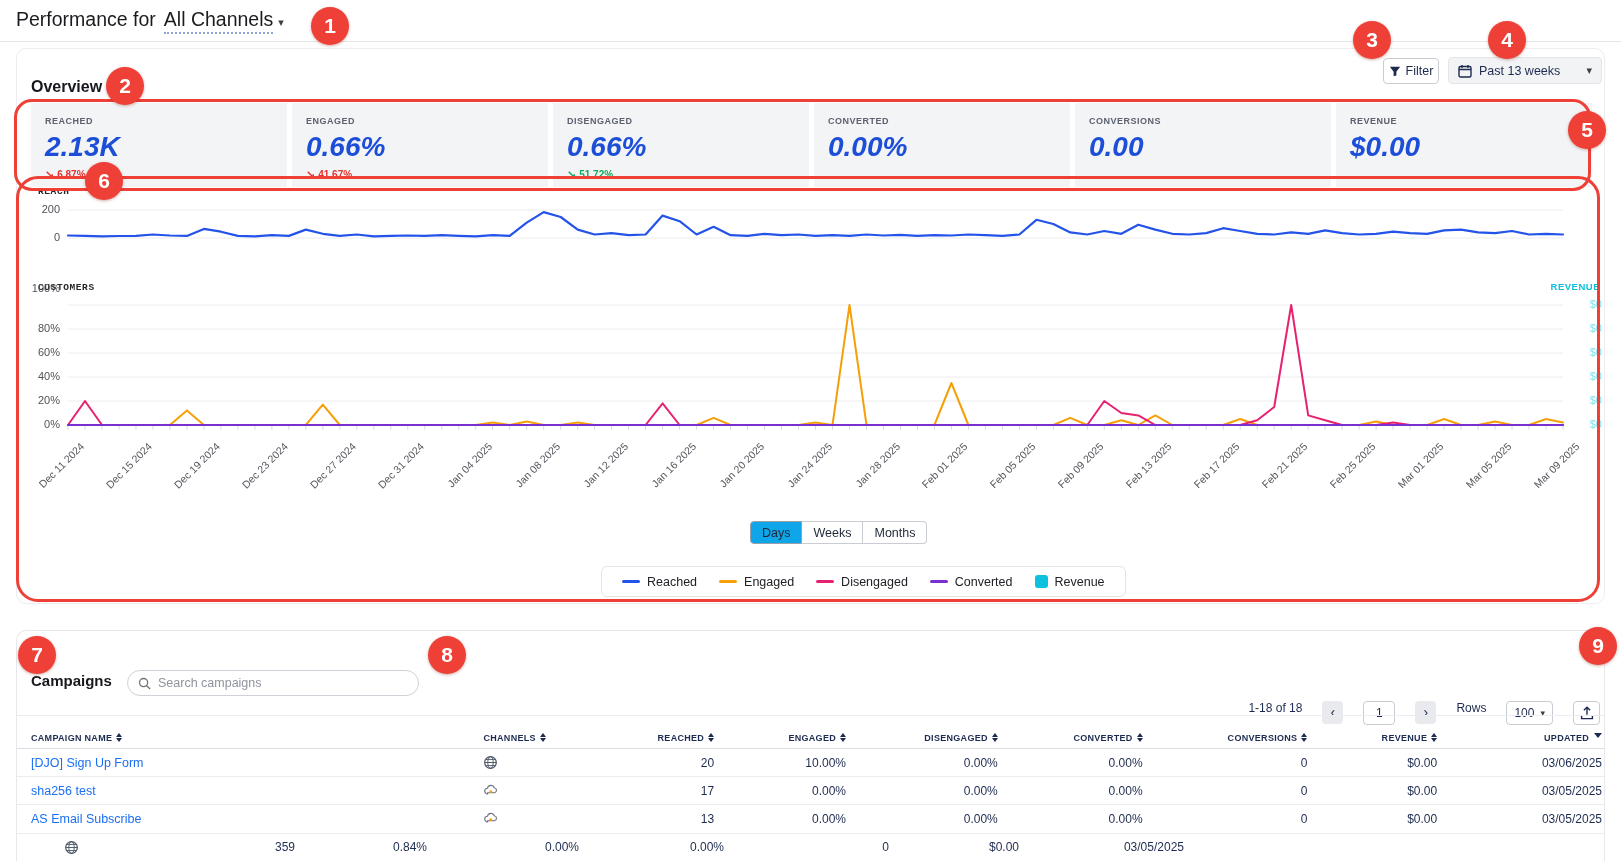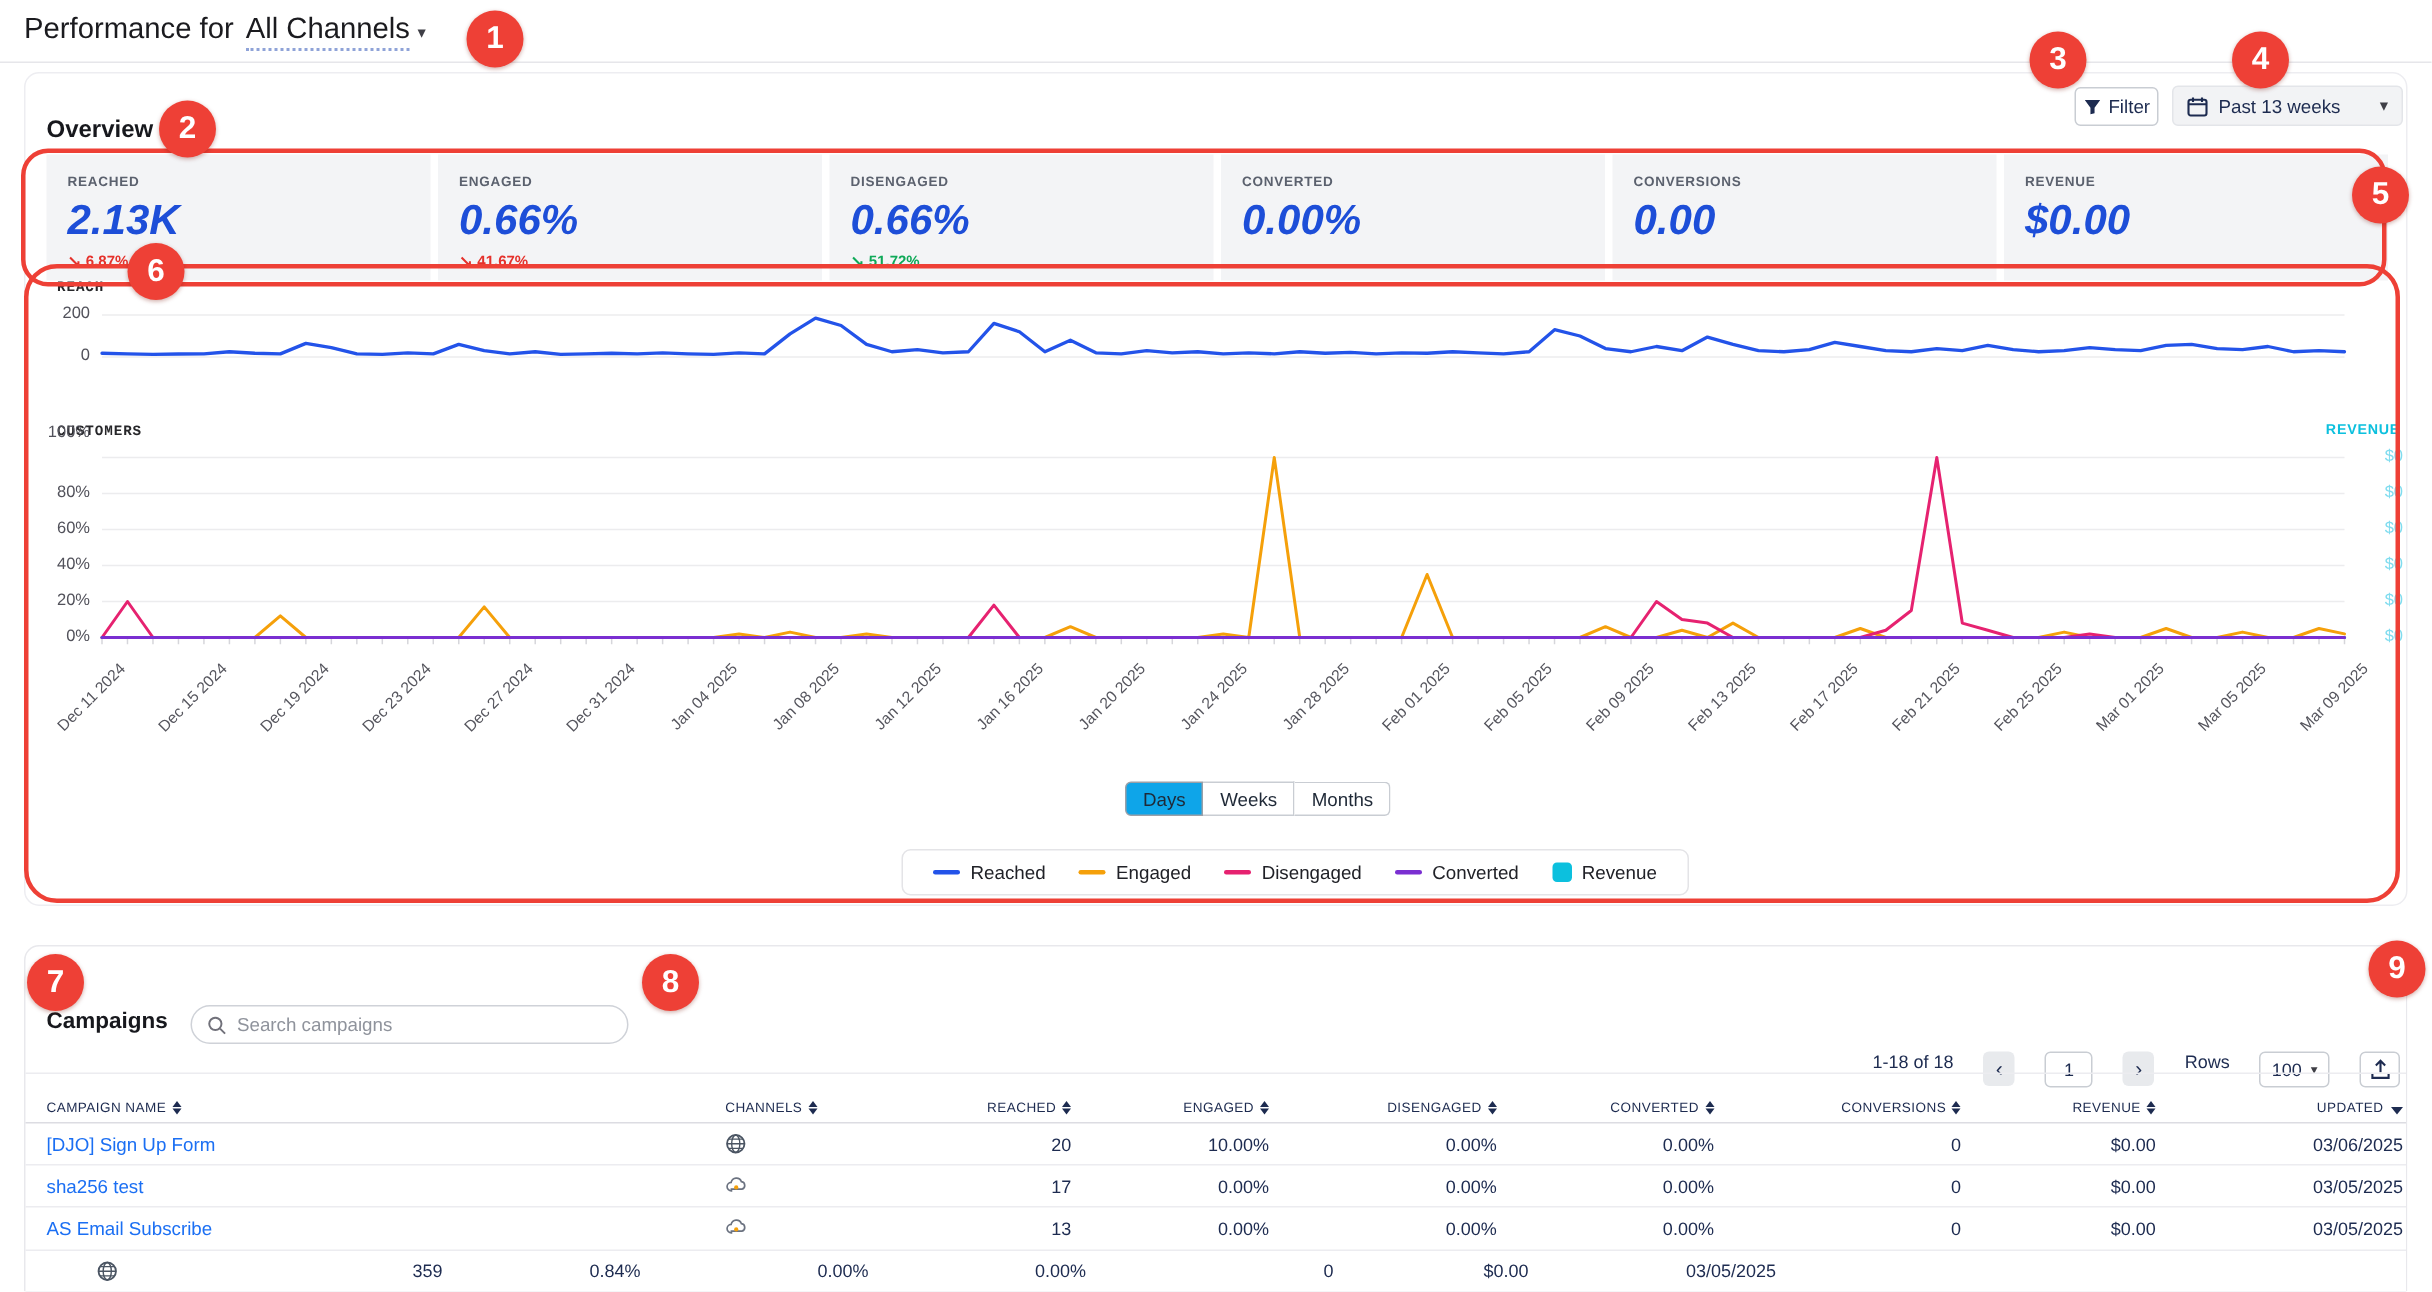--- a/index.html
+++ b/index.html
@@ -82,7 +82,7 @@
   
   .ctable{position:absolute;left:0;top:84px;width:1587px;}
   .thead{display:flex;align-items:center;height:34px;border-top:1px solid #ececf0;border-bottom:1px solid #dcdce2;}
-  .th{font-size:9px;font-weight:400;letter-spacing:.3px;color:#1d2b50;display:flex;align-items:flex-end;cursor:pointer;margin-top:12px;}
+  .th{font-size:9px;font-weight:700;letter-spacing:.3px;color:#1d2b50;display:flex;align-items:flex-start;cursor:pointer;margin-top:12px;}
   .trow{display:flex;align-items:center;height:28.2px;border-bottom:1px solid #ececf0;}
   .td{font-size:12px;color:#1d2b50;}
   .col-left{justify-content:flex-start;text-align:left;padding-left:14px;}

